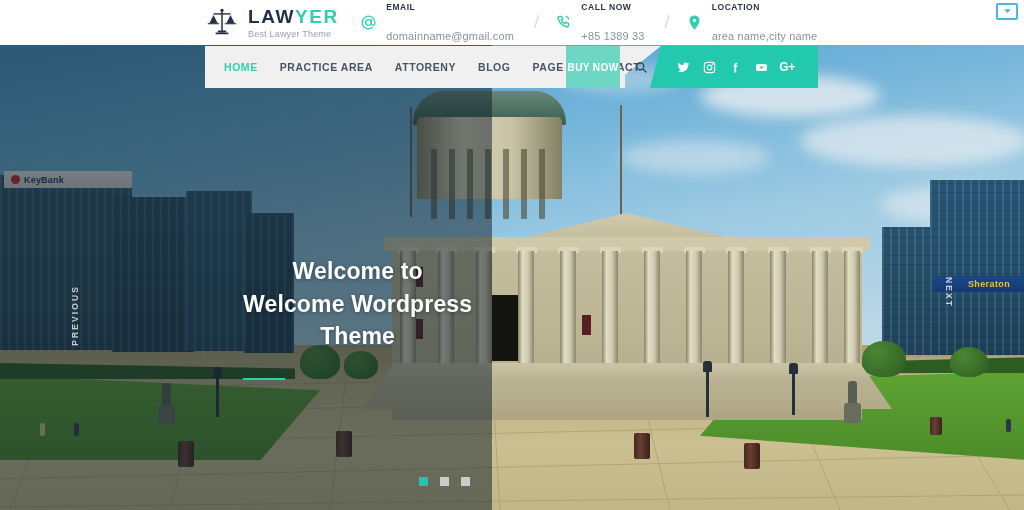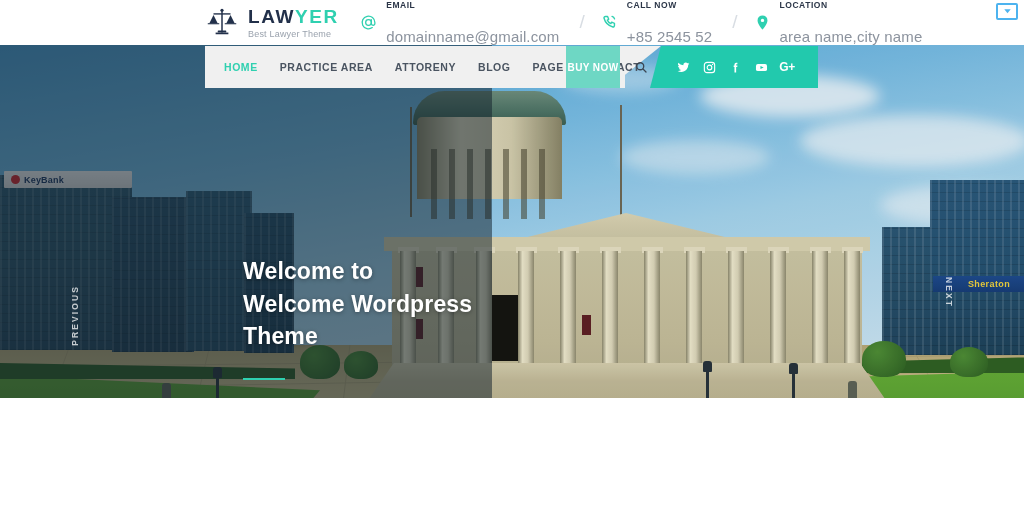--- a/index.html
+++ b/index.html
@@ -40,7 +40,7 @@
     font-size: 8.5px; font-weight: bold; color: #2b3648;
     letter-spacing: .55px; text-transform: uppercase;
   }
-  .contact-value { font-size: 15px; color: #8c939e; margin-top: 20px; letter-spacing: .15px; }
+  .contact-value { font-size: 11px; color: #8c939e; margin-top: 20px; letter-spacing: .15px; }
 
   .topright-icon {
     position: absolute; right: 6px; top: 3px;

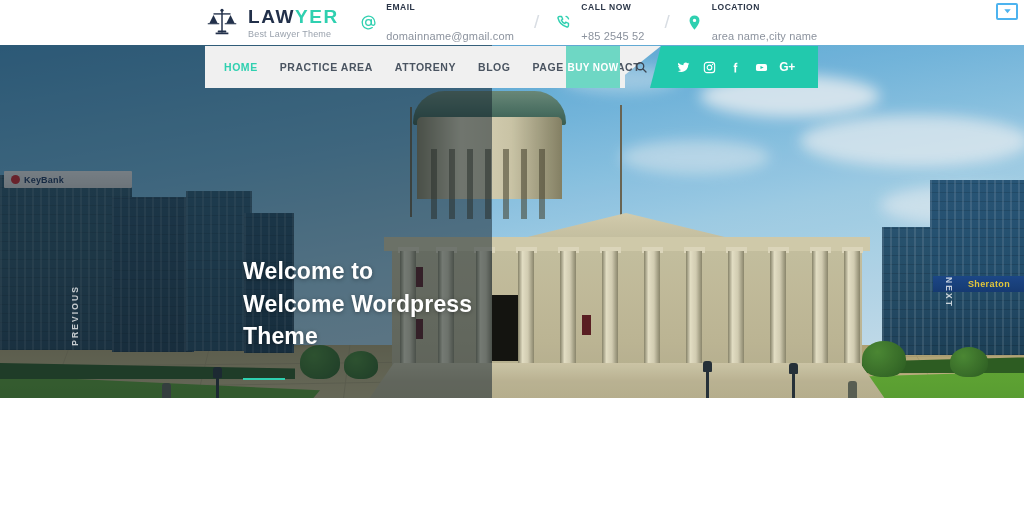--- a/index.html
+++ b/index.html
@@ -514,7 +514,7 @@
         </svg>
         <span class="contact-txt">
           <span class="contact-label" style="display:block">CALL NOW</span>
-          <span class="contact-value" style="display:block">+85 2545 52</span>
+          <span class="contact-value" style="display:block">+85 1389 33</span>
         </span>
       </div>
 

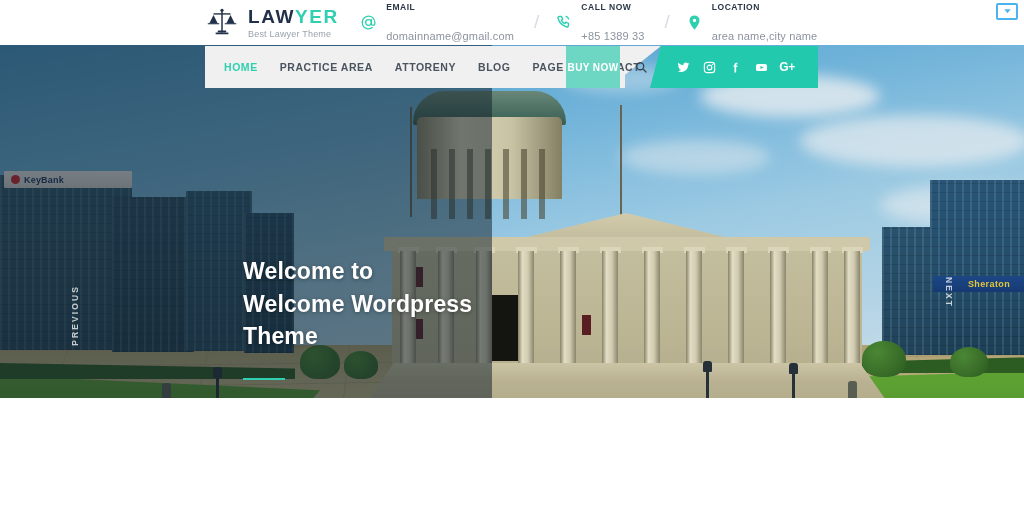--- a/index.html
+++ b/index.html
@@ -51,7 +51,7 @@
   .topright-icon svg { width: 11px; height: 11px; color: #4db3ef; }
 
   
-  .hero { position: absolute; left: 0; top: 45px; width: 1024px; height: 353px; overflow: hidden; }
+  .hero { position: absolute; left: 0; top: 45px; width: 1024px; height: 465px; overflow: hidden; text-align: center; }
   .hero-art { position: absolute; inset: 0; }
 
   

